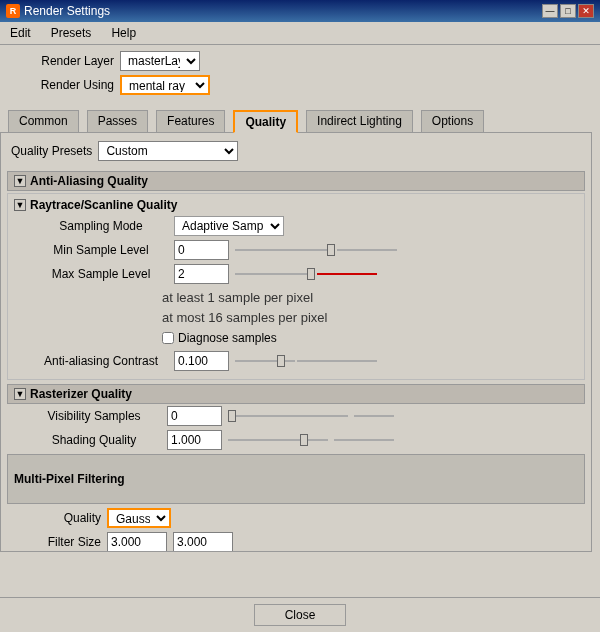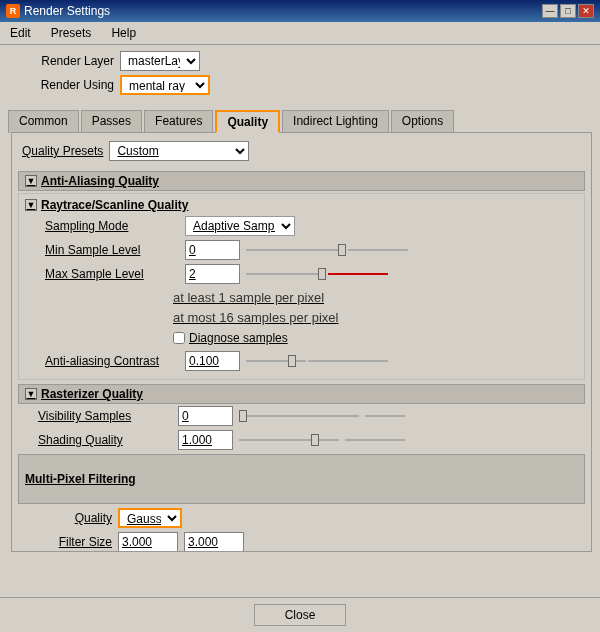--- a/index.html
+++ b/index.html
@@ -83,7 +83,7 @@
       display: flex;
       background: #d4d0c8;
       padding: 4px 8px 0 8px;
-      gap: 2px;
+      gap: 8px;
     }
     .tab {
       padding: 3px 10px;

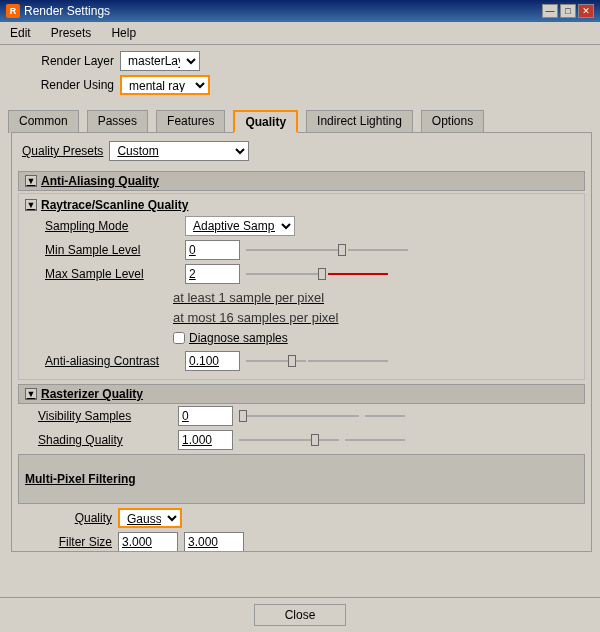--- a/index.html
+++ b/index.html
@@ -106,12 +106,11 @@
     .tab-content {
       background: #d4d0c8;
       border: 1px solid #999;
-      margin: 0 8px 4px 11px;
+      margin: 0 8px 4px 0;
       padding: 6px;
       height: 420px;
       overflow-y: scroll;
       position: relative;
-      text-decoration: underline;
     }
     .quality-presets-row {
       display: flex;

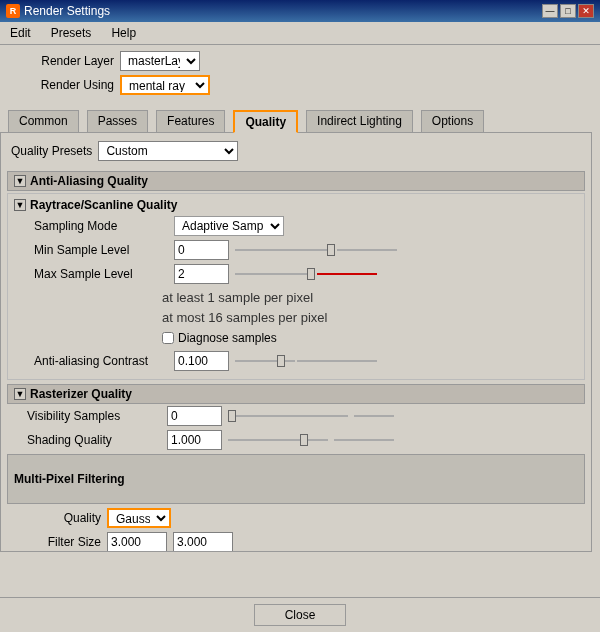--- a/index.html
+++ b/index.html
@@ -165,7 +165,7 @@
     }
     .setting-label {
       width: 140px;
-      text-align: left;
+      text-align: center;
       padding-right: 6px;
       font-size: 12px;
     }

